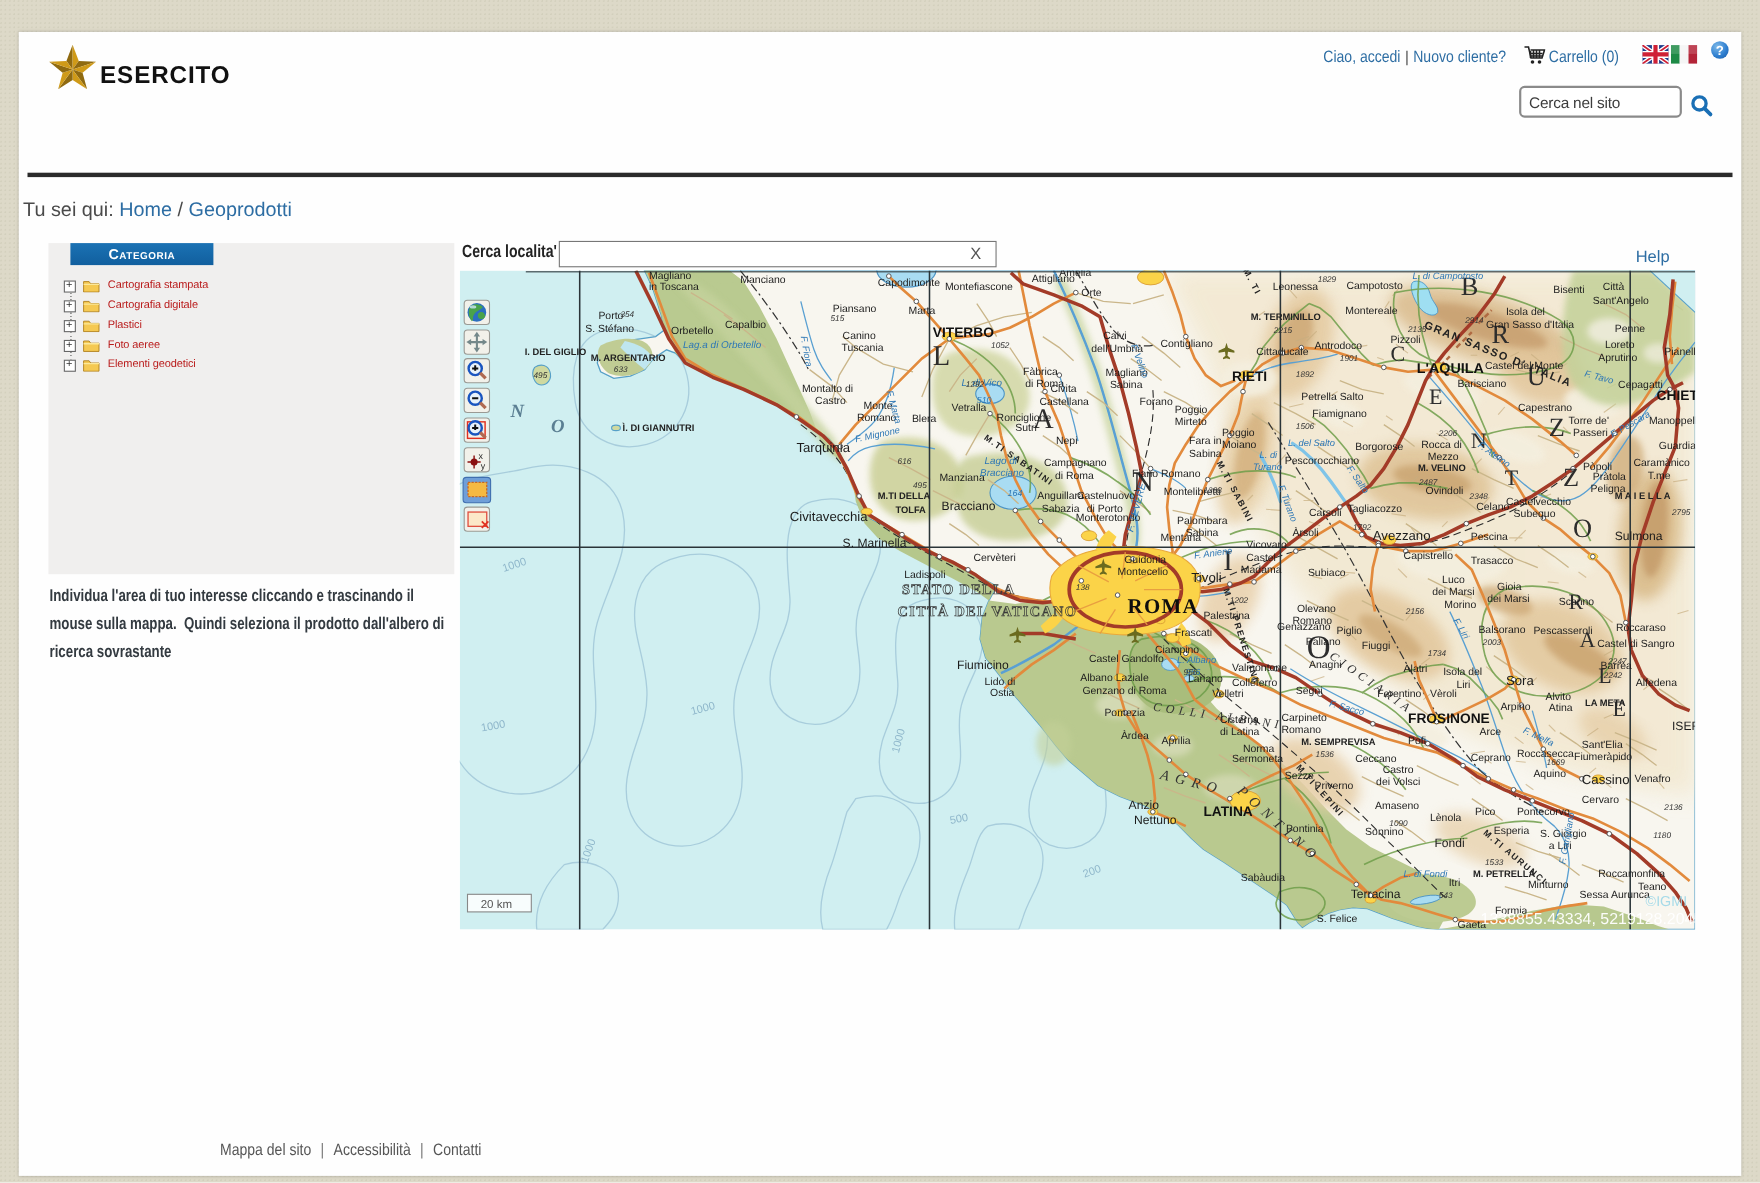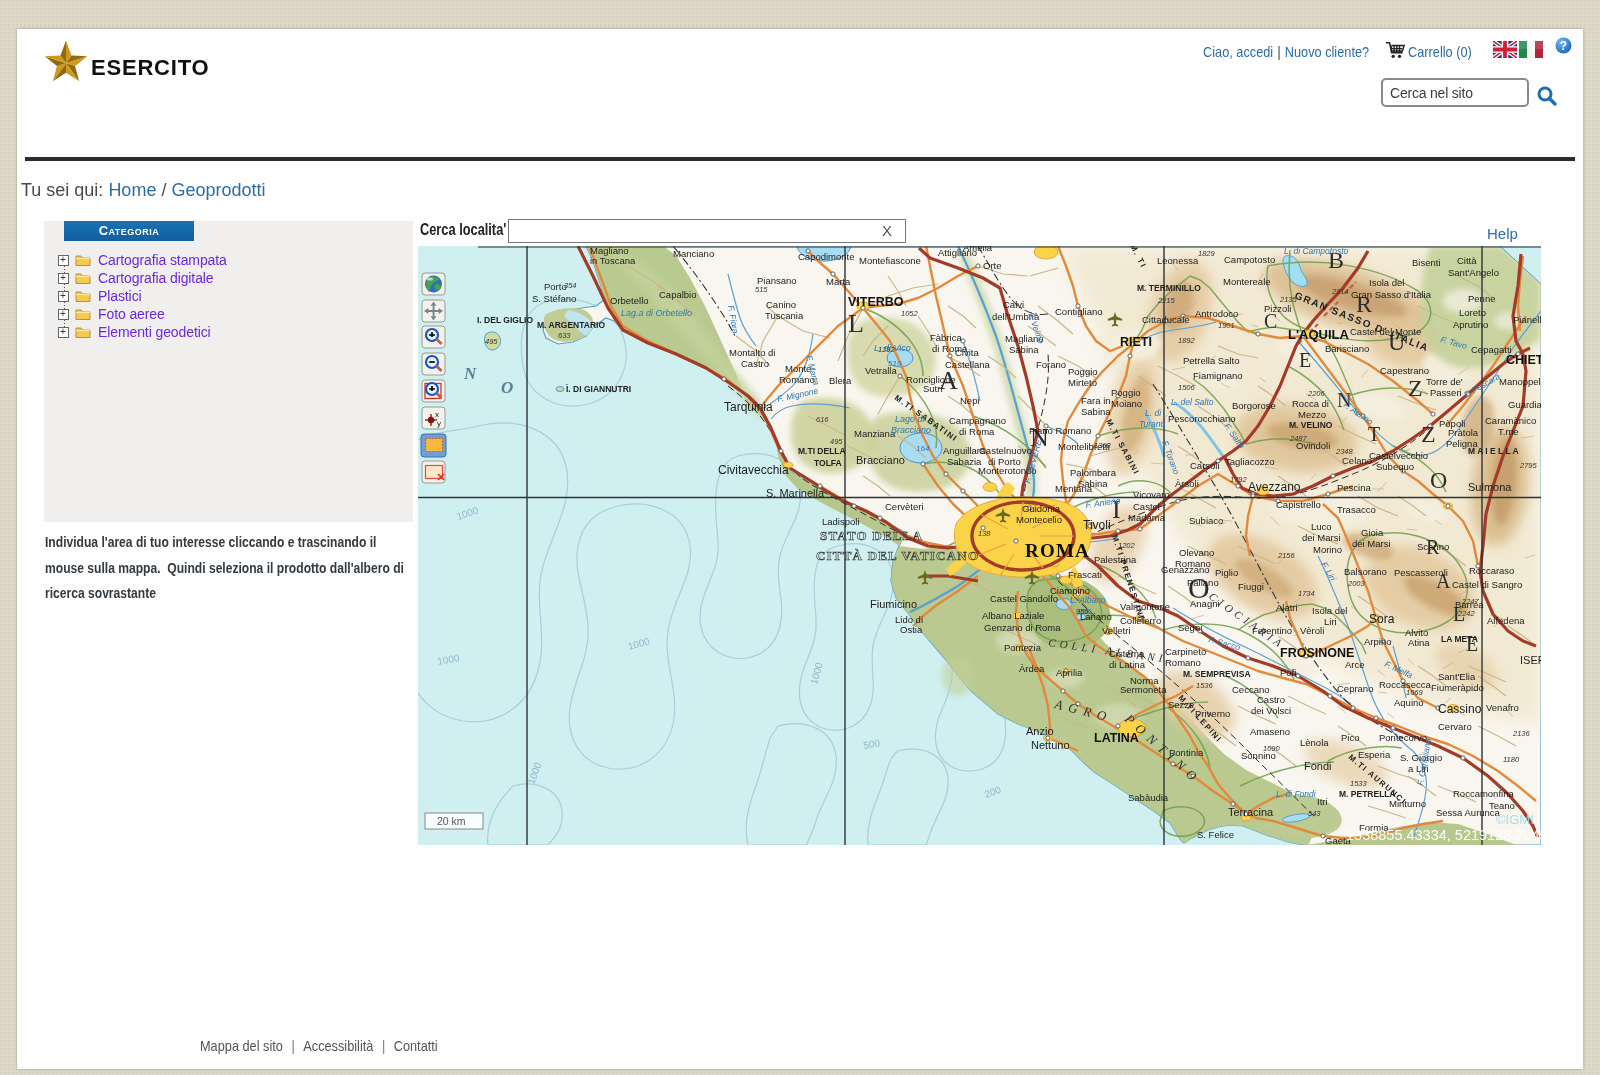--- a/index.html
+++ b/index.html
@@ -19,7 +19,7 @@
 .bc a{color:#2d6da3;text-decoration:none;}
 .panel{position:absolute;left:27px;top:192px;width:369px;height:301px;background:#f0efee;}
 .cat{position:absolute;left:8px;top:0;width:130px;height:20px;background:linear-gradient(180deg,#1b72b4,#115f9e);color:#fff;text-align:center;font-weight:bold;font-size:13px;line-height:20px;font-variant:small-caps;letter-spacing:0.5px;margin-left:12px;}
-.tree{position:absolute;left:14px;top:30px;font-size:14px;color:#6d28d9;letter-spacing:-0.1px;}
+.tree{position:absolute;left:14px;top:30px;font-size:10px;color:#b91c1c;letter-spacing:-0.1px;}
 .trow{height:18px;line-height:18px;white-space:nowrap;position:relative;padding-left:40px;}
 .pbox{position:absolute;left:0px;top:4px;width:9px;height:9px;background:#fff;border:1px solid #666;font-size:9px;line-height:9px;text-align:center;color:#333;}
 .pbox:before{content:"+";position:absolute;left:1px;top:-1px;font-size:10px;}

